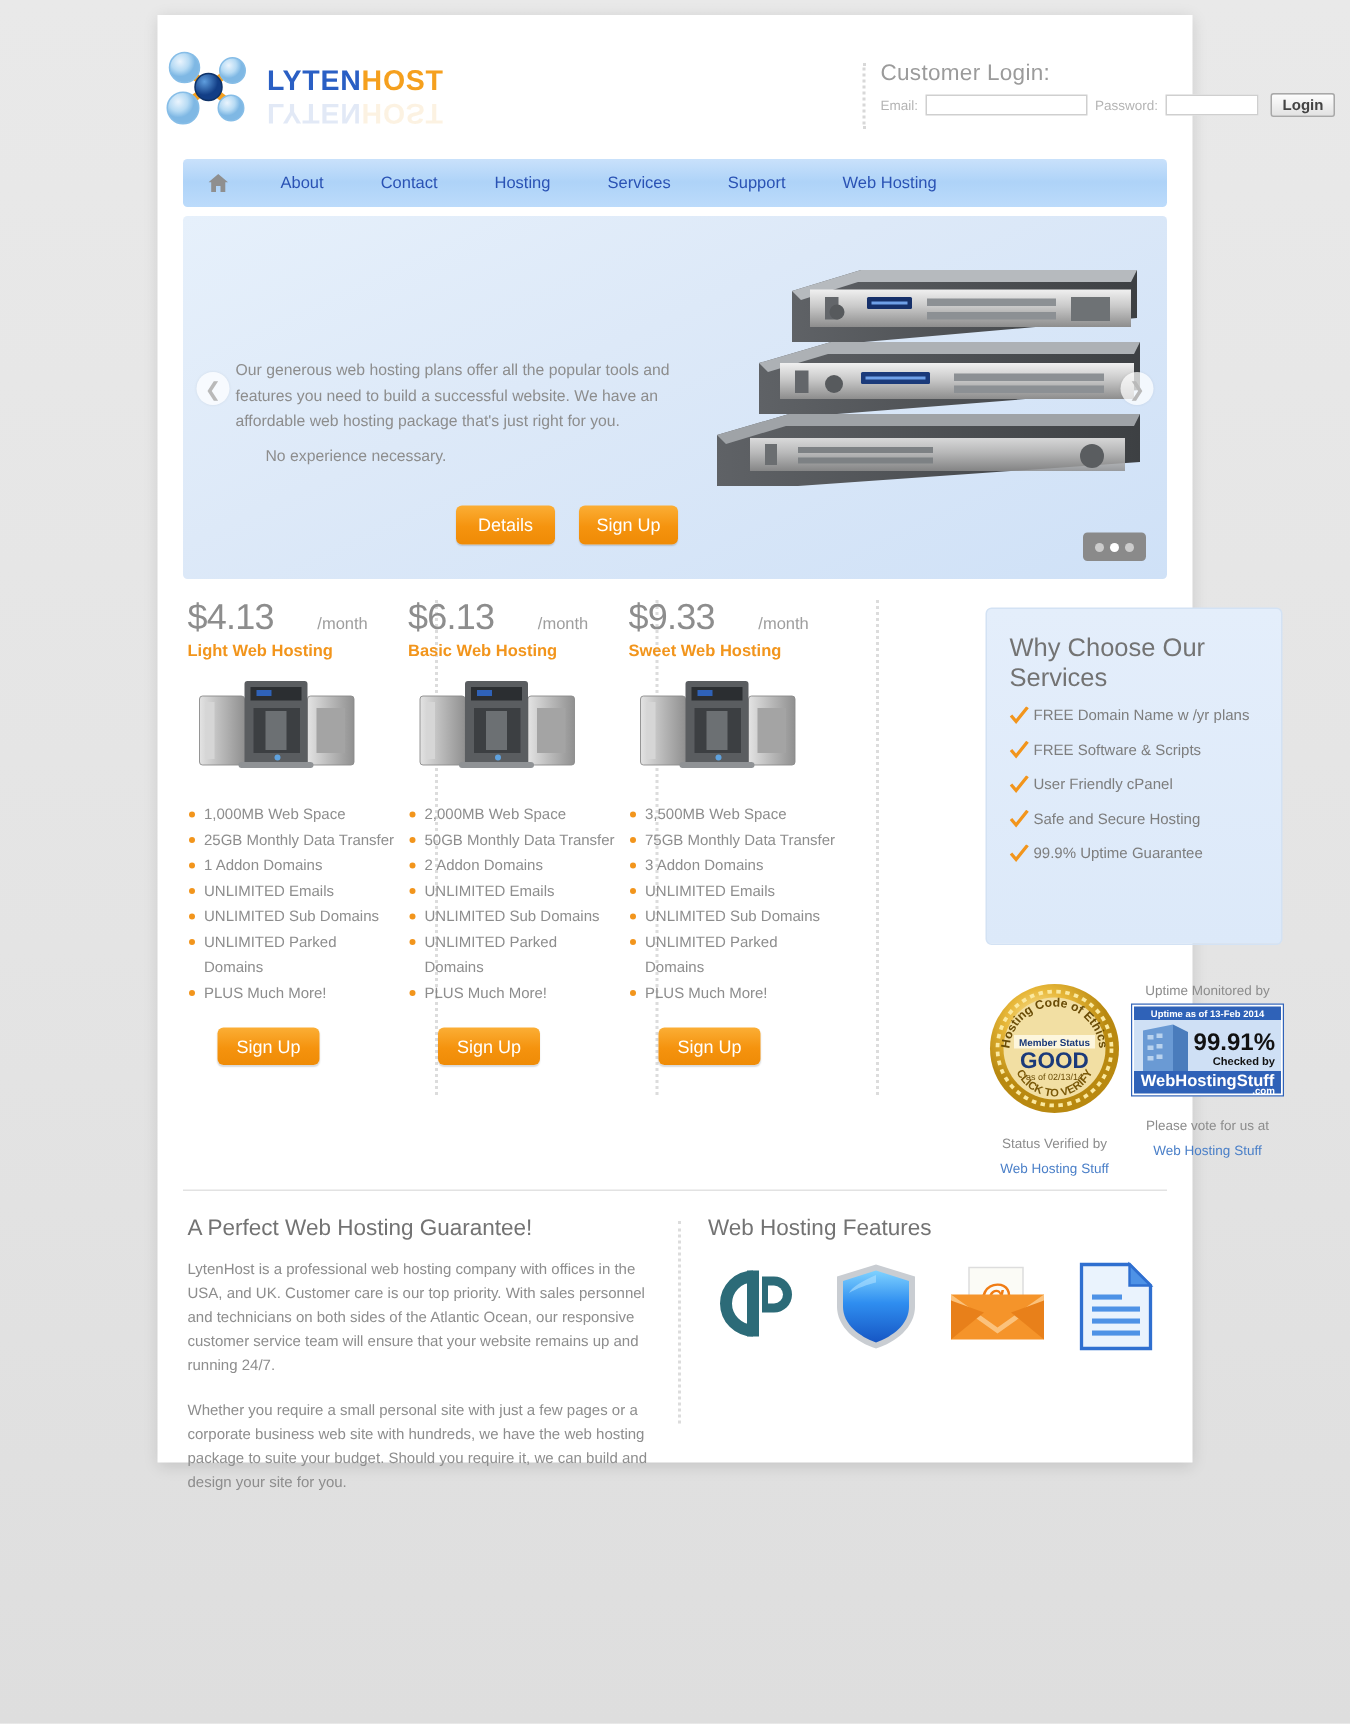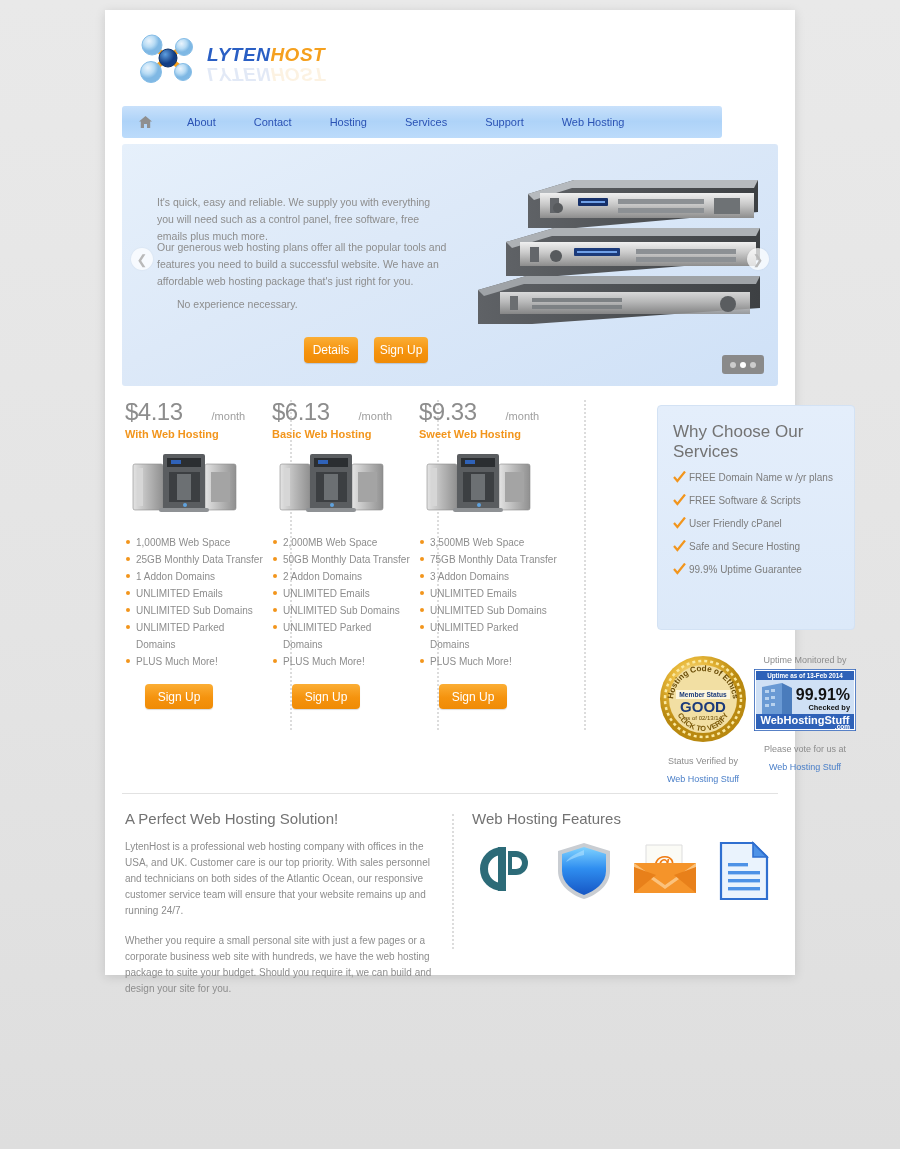--- a/index.html
+++ b/index.html
@@ -25,7 +25,7 @@
 
   
   .header { position: relative; height: 88px; }
-  .logo-wrap { position: absolute; left: 32px; top: 22px; width: 240px; height: 58px; font-style: italic; }
+  .logo-wrap { position: absolute; left: 3px; top: 22px; width: 240px; height: 58px; }
   .logo-mark { position: absolute; left: 0; top: 0; width: 62px; height: 52px; }
   .logo-text { position: absolute; left: 70px; top: 12px; font-size: 19px; font-weight: bold; letter-spacing: .5px; }
   .logo-text .a { color: #2a5fc4; }

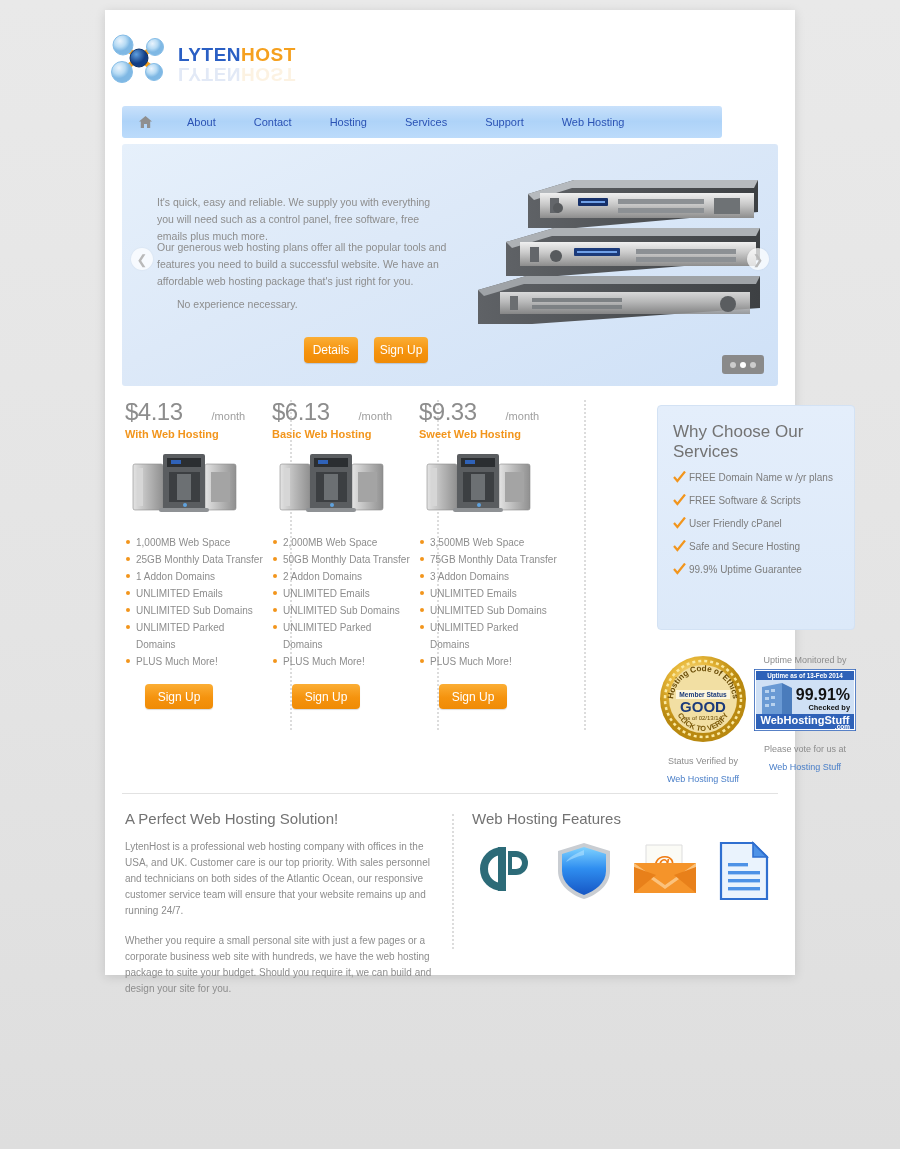--- a/index.html
+++ b/index.html
@@ -204,6 +204,16 @@
         <div class="logo-refl"><span class="a">LYTEN</span><span class="b">HOST</span></div>
       </div>
 
+      <div class="login-box">
+        <div class="login-title">Customer Login:</div>
+        <div class="login-row">
+          <label>Email:</label>
+          <input id="email-field" type="text" value="" style="">
+          <label>Password:</label>
+          <input id="password-field" type="password" value="" style="">
+          <button class="login-btn">Login</button>
+        </div>
+      </div>
     </div>
 
     <div class="nav">

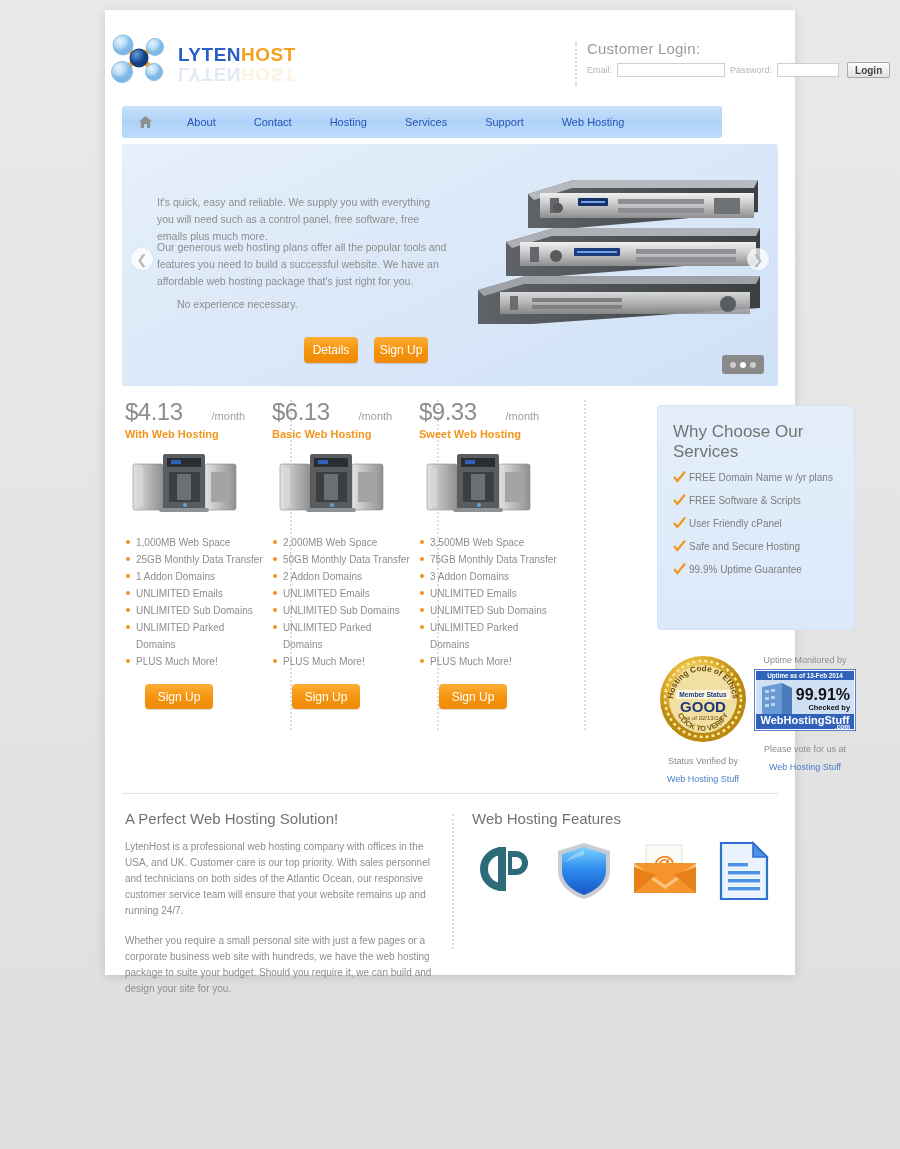--- a/index.html
+++ b/index.html
@@ -60,7 +60,7 @@
 
   
   .nav {
-    position: absolute; left: 17px; top: 96px; width: 600px; height: 32px;
+    position: absolute; left: 17px; top: 96px; width: 656px; height: 32px;
     background: linear-gradient(180deg,#c9e1fb 0%,#aed3f8 48%,#bcdbfb 100%);
     border-radius: 3px; display: flex; align-items: center;
   }

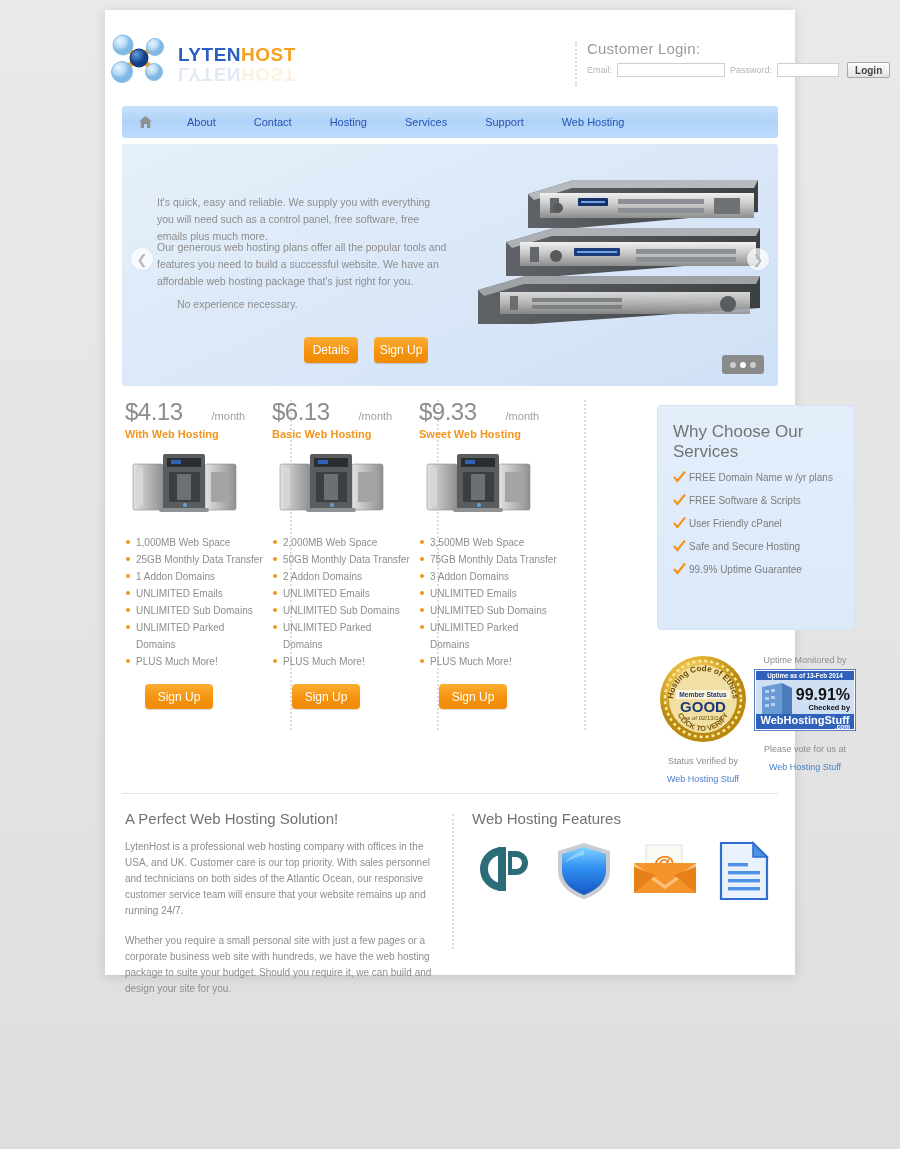--- a/index.html
+++ b/index.html
@@ -231,7 +231,6 @@
     </div>
 
     <div class="hero">
-      <div class="hero-p" id="hero-p1">It's quick, easy and reliable. We supply you with everything you will need such as a control panel, free software, free emails plus much more.</div>
       <div class="hero-p" id="hero-p2">Our generous web hosting plans offer all the popular tools and features you need to build a successful website. We have an affordable web hosting package that's just right for you.</div>
       <div class="hero-p" id="hero-p3">No experience necessary.</div>
 

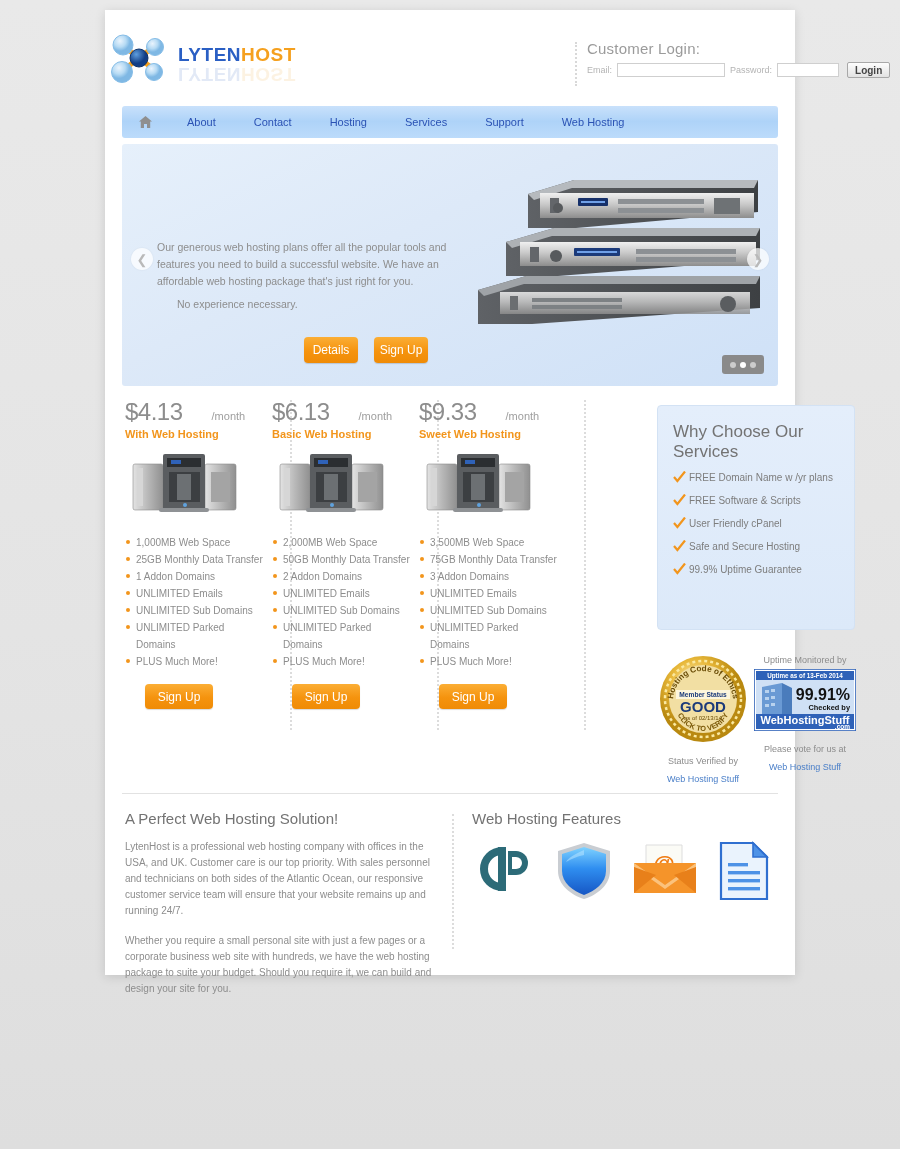--- a/index.html
+++ b/index.html
@@ -88,7 +88,7 @@
     font-family: "Liberation Sans", sans-serif;
     box-shadow: 0 1px 1px rgba(0,0,0,.15);
   }
-  .hero-btns .obtn { height: 26px; width: 54px; }
+  .hero-btns .obtn { height: 26px; width: 66px; }
   .arrow {
     position: absolute; top: 104px; width: 22px; height: 22px; border-radius: 50%;
     background: rgba(255,255,255,.72); color: #b9b9b9; font-size: 13px;

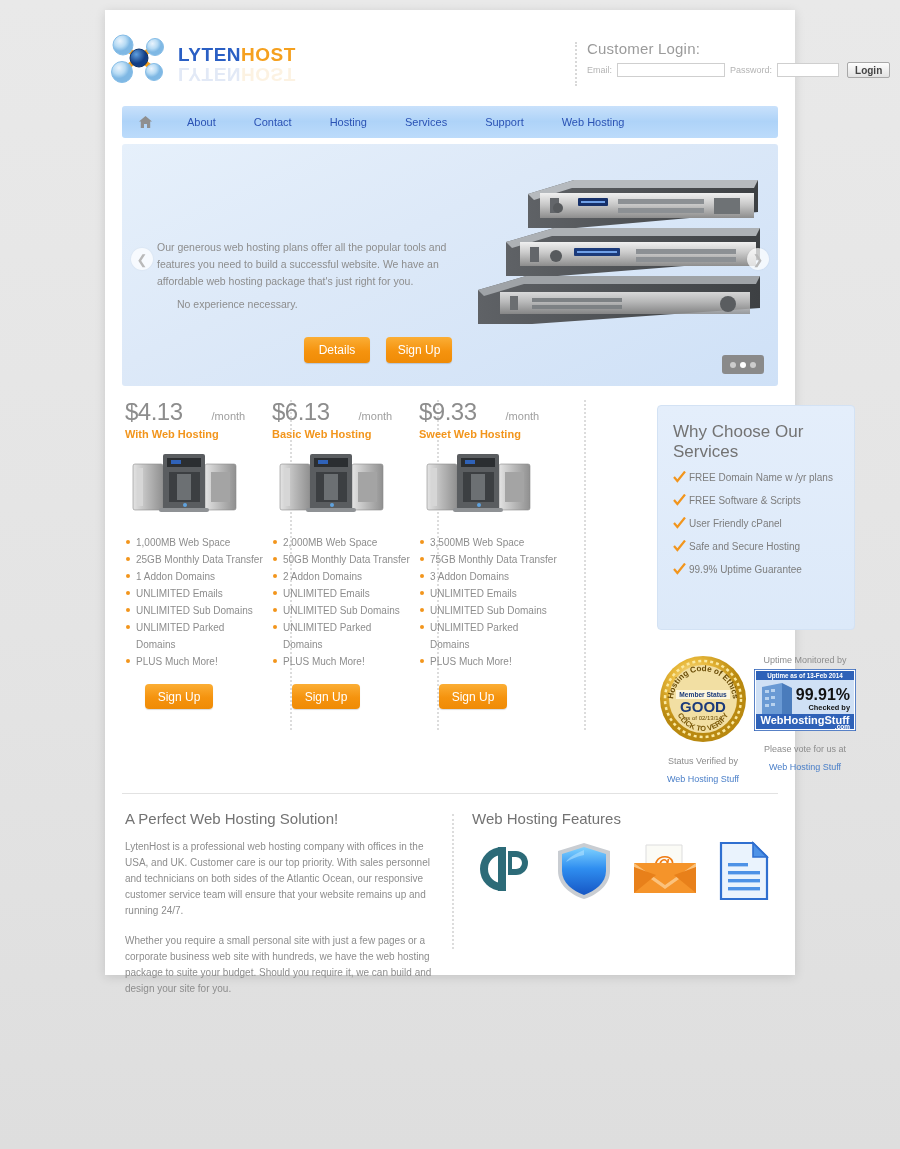--- a/index.html
+++ b/index.html
@@ -302,7 +302,7 @@
 
       <div class="plan c0">
         <div class="price"><span>$4.13</span><small>/month</small></div>
-        <div class="plan-name">With Web Hosting</div>
+        <div class="plan-name">Light Web Hosting</div>
         <svg class="plan-img" viewBox="0 0 120 66">
           <defs>
             <linearGradient id="tw" x1="0" y1="0" x2="1" y2="0">

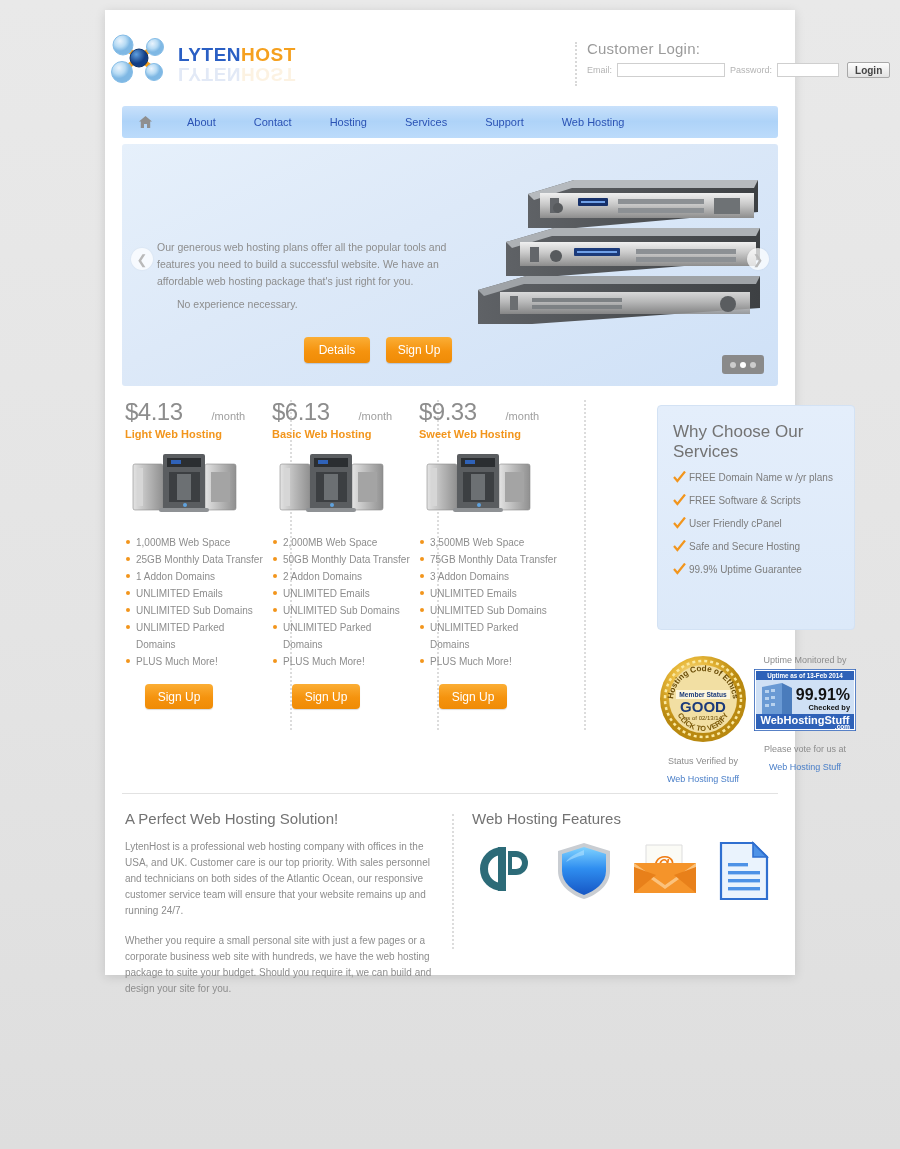--- a/index.html
+++ b/index.html
@@ -493,7 +493,7 @@
 
     <div class="bottom">
       <div class="bcol-l">
-        <h2>A Perfect Web Hosting Solution!</h2>
+        <h2>A Perfect Web Hosting Guarantee!</h2>
         <p>LytenHost is a professional web hosting company with offices in the USA, and UK. Customer care is our top priority. With sales personnel and technicians on both sides of the Atlantic Ocean, our responsive customer service team will ensure that your website remains up and running 24/7.</p>
         <p>Whether you require a small personal site with just a few pages or a corporate business web site with hundreds, we have the web hosting package to suite your budget. Should you require it, we can build and design your site for you.</p>
       </div>

